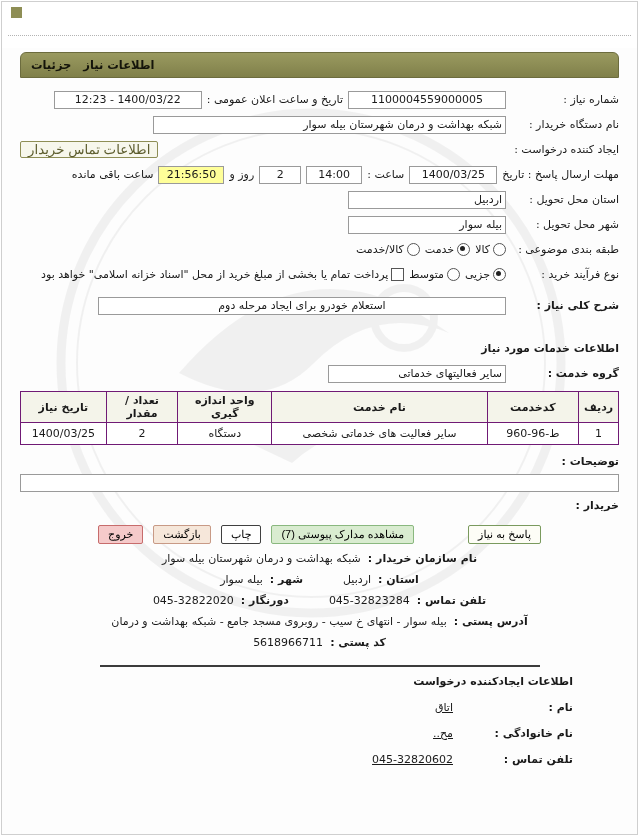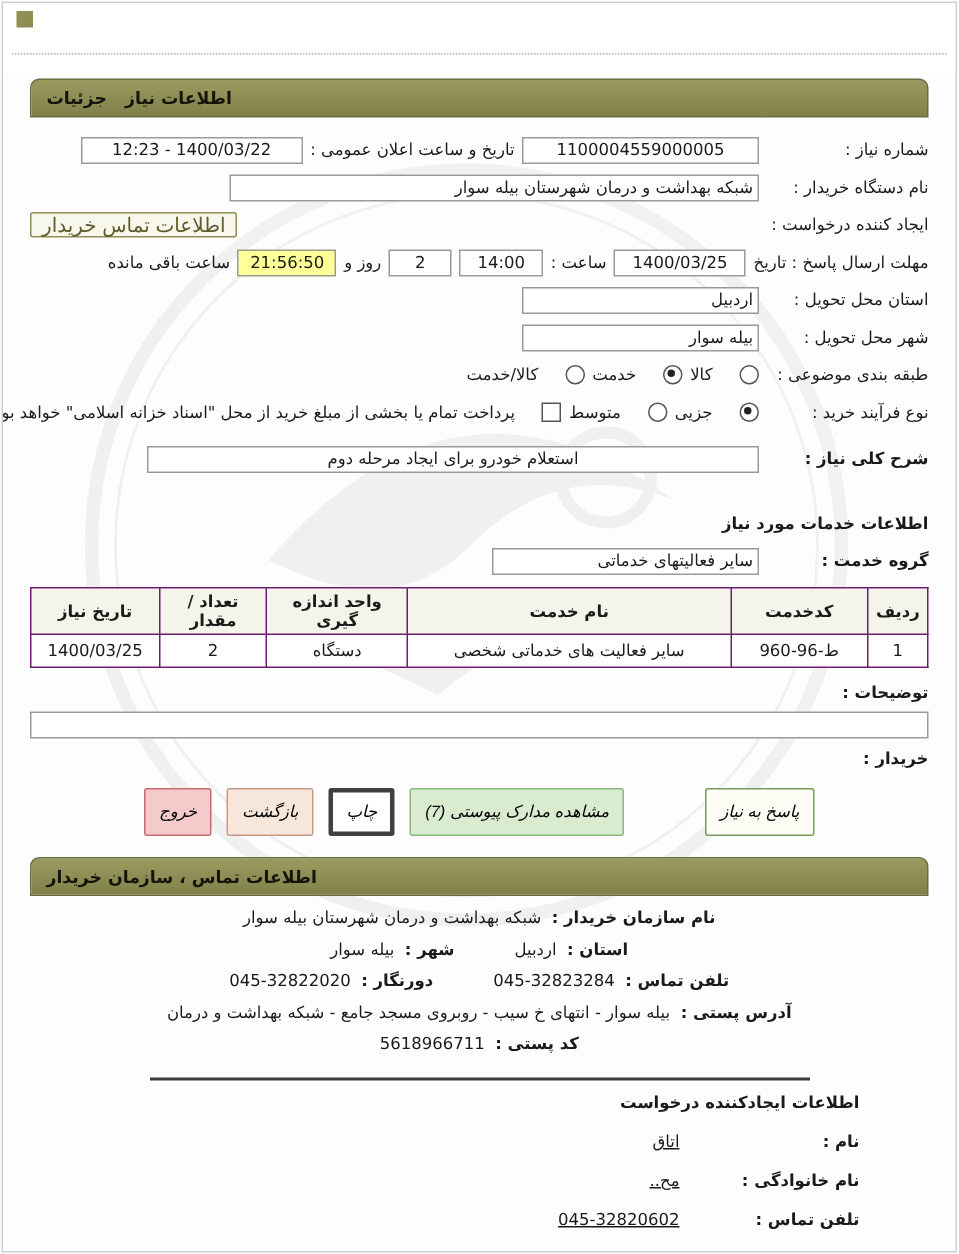--- a/index.html
+++ b/index.html
@@ -67,7 +67,7 @@
   }
 
   
-  .rgrp{display:flex;align-items:flex-end;gap:18px;cursor:pointer;white-space:nowrap;}
+  .rgrp{display:flex;align-items:flex-end;gap:3px;cursor:pointer;white-space:nowrap;}
   .radio{
     width:11px;height:11px;border:1px solid #555;border-radius:50%;
     background:#fff;flex:none;position:relative;

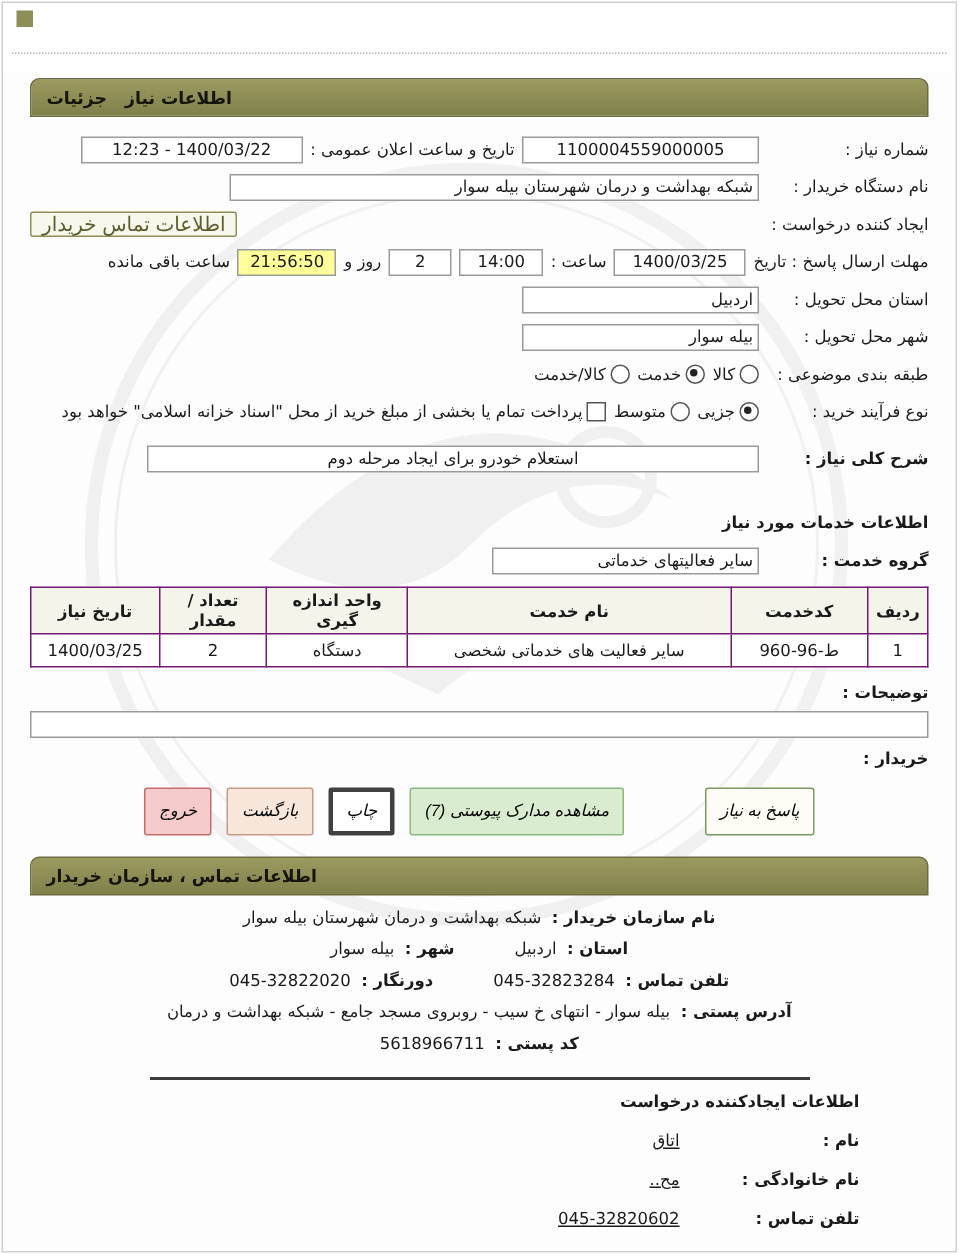--- a/index.html
+++ b/index.html
@@ -86,8 +86,8 @@
   
   .btnrow{display:flex;align-items:center;justify-content:center;gap:10px;margin-top:10px;}
   .btn{
-    height:32px;line-height:17px;padding:0 9px;border-radius:2px;
-    font-size:11px;cursor:pointer;white-space:nowrap;font-style:italic;
+    height:19px;line-height:17px;padding:0 9px;border-radius:2px;
+    font-size:11px;cursor:pointer;white-space:nowrap;
   }
   .btn-respond{background:#fdfdf6;border:1px solid #7a9a5e;margin-left:44px;}
   .btn-docs{background:#d9ecd0;border:1px solid #8ab87f;}

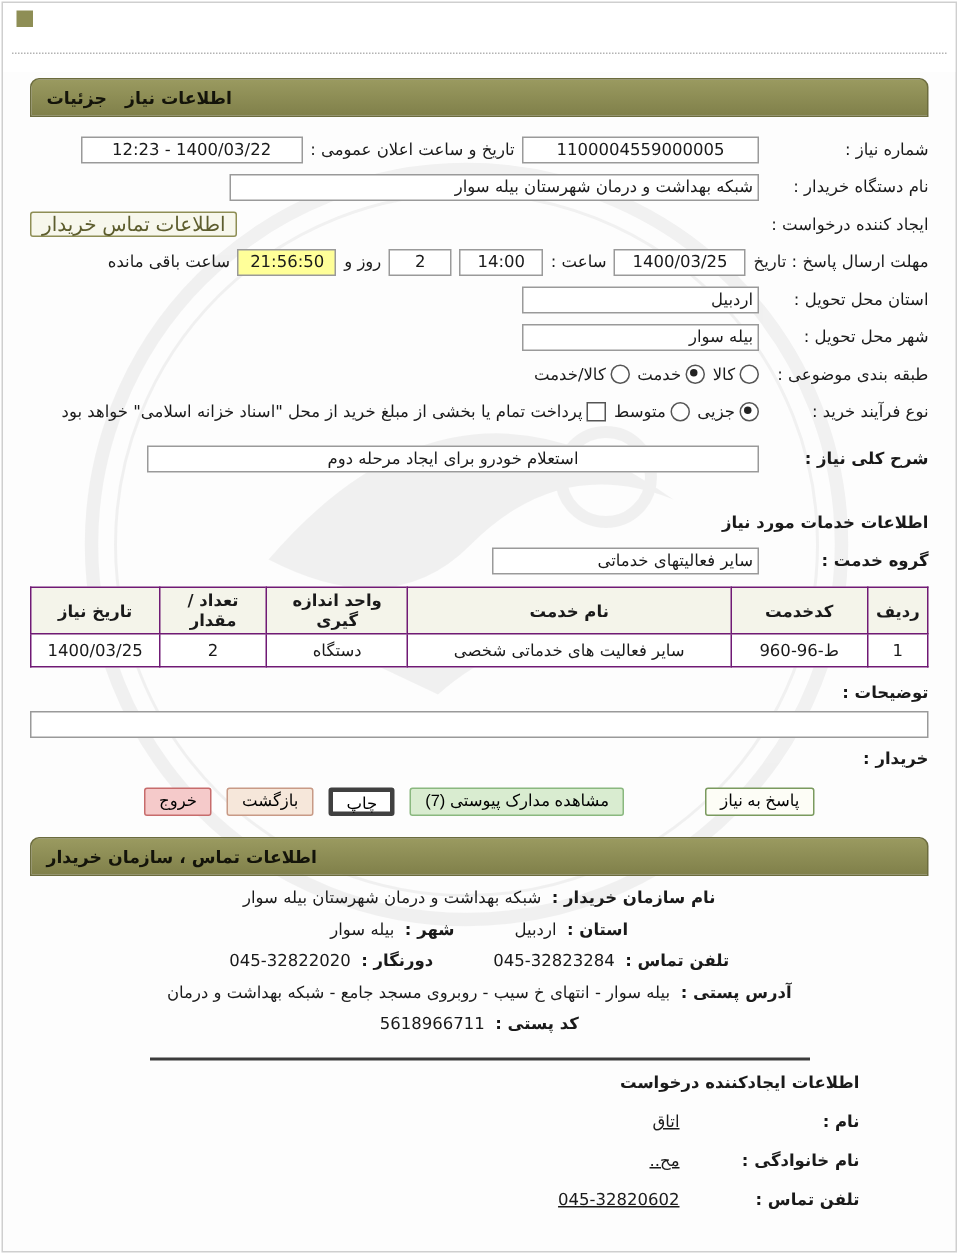--- a/index.html
+++ b/index.html
@@ -91,7 +91,7 @@
   }
   .btn-respond{background:#fdfdf6;border:1px solid #7a9a5e;margin-left:44px;}
   .btn-docs{background:#d9ecd0;border:1px solid #8ab87f;}
-  .btn-print{background:#ffffff;border:3px solid #404040;}
+  .btn-print{background:#ffffff;border:1px solid #404040;}
   .btn-back{background:#f6e7da;border:1px solid #c89a86;}
   .btn-exit{background:#f5caca;border:1px solid #c76c6c;}
 

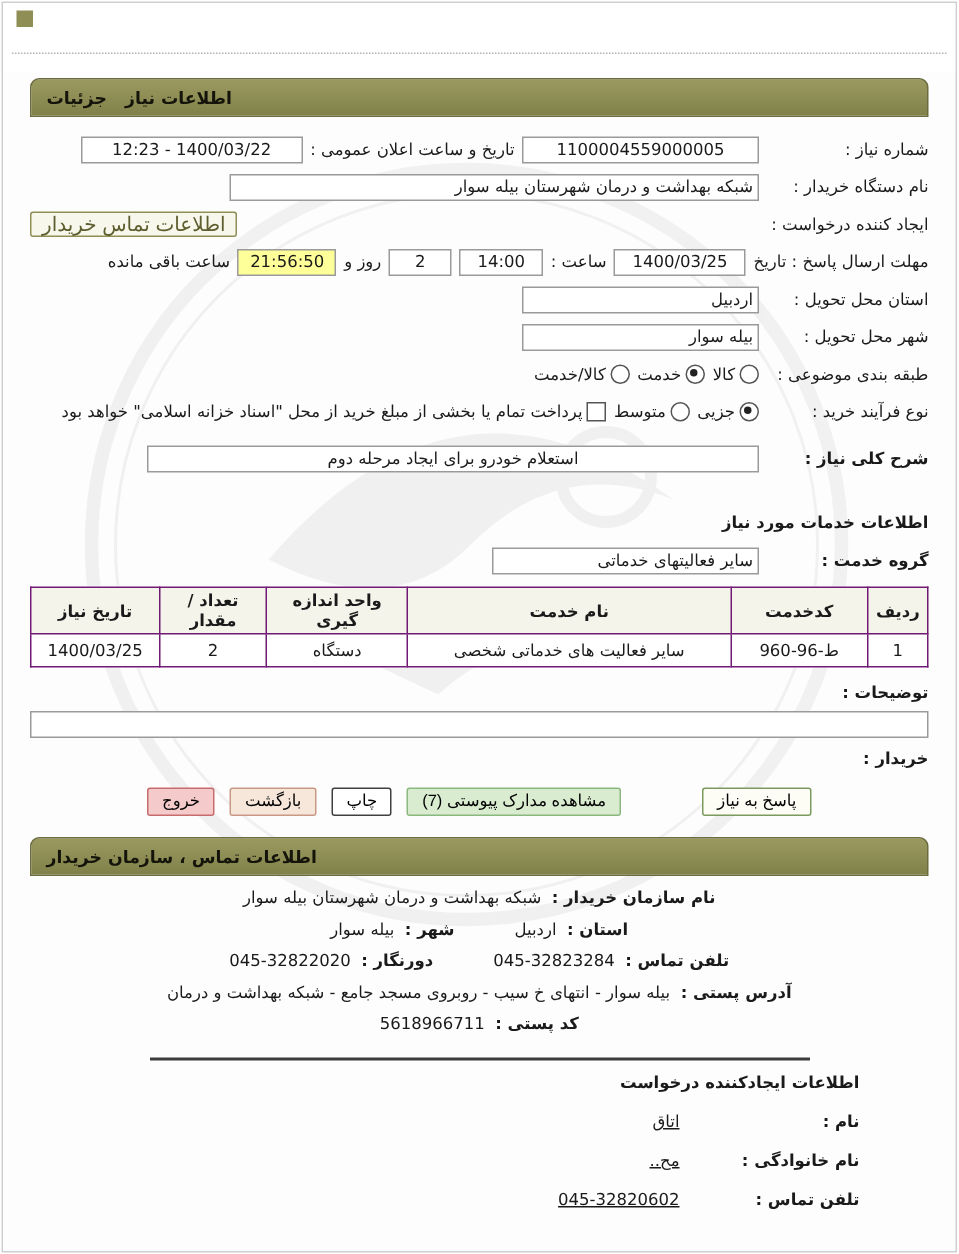--- a/index.html
+++ b/index.html
@@ -271,9 +271,6 @@
 
       </div>
 
-      <div class="bar" style="margin-top:14px;">
-        <span>اطلاعات تماس ، سازمان خریدار</span>
-      </div>
 
       <div style="margin-top:6px;">
         <div class="crow">

